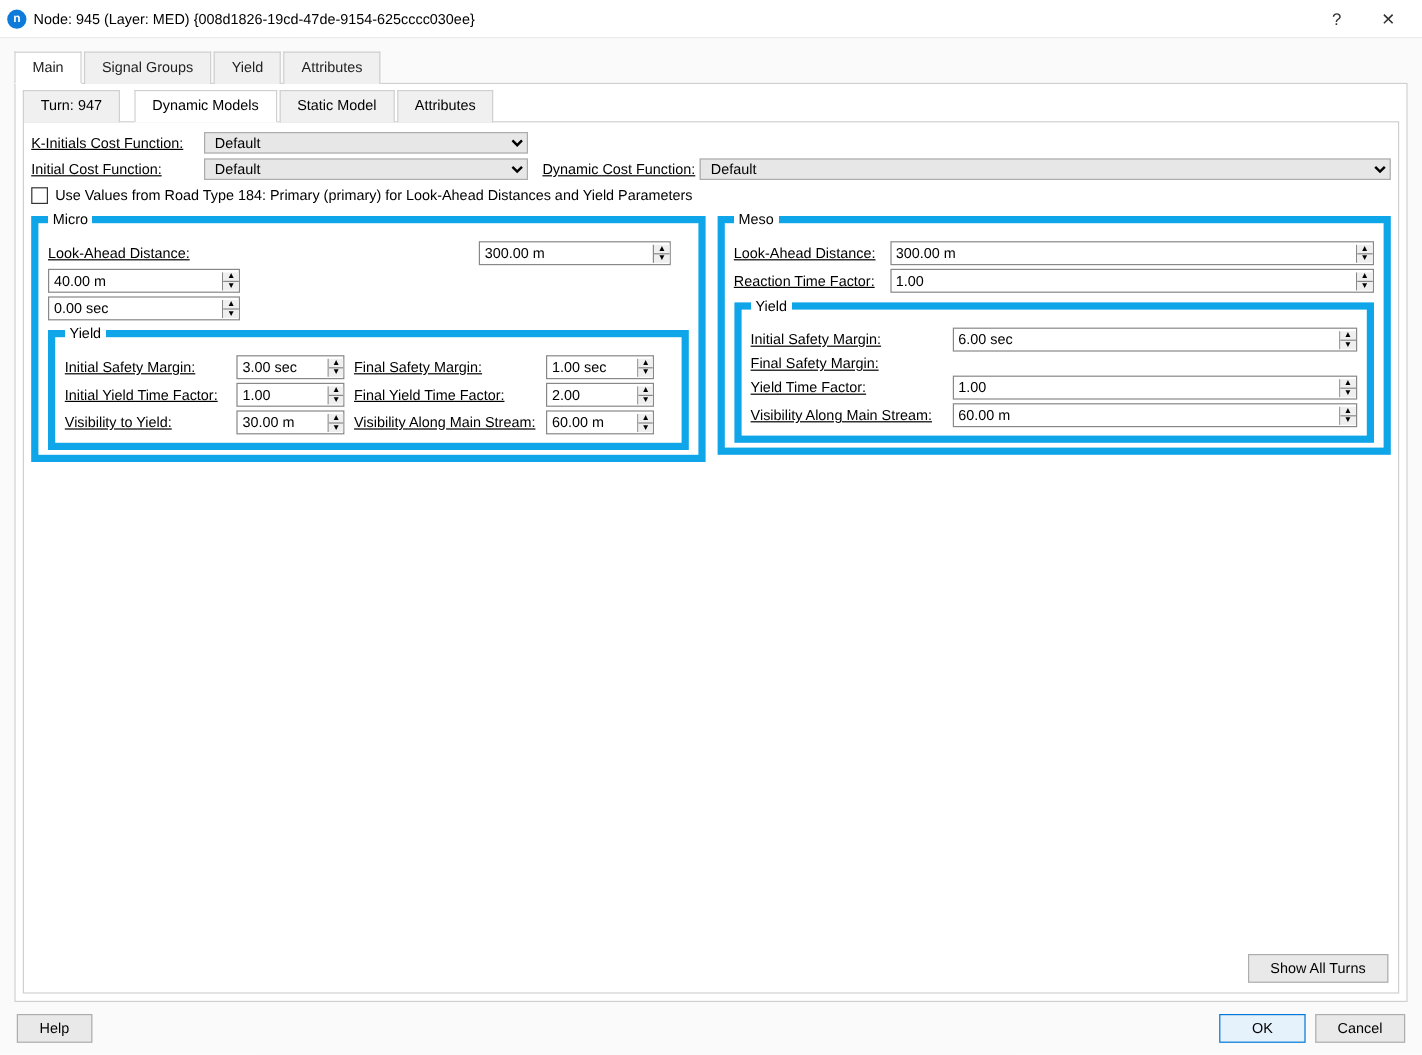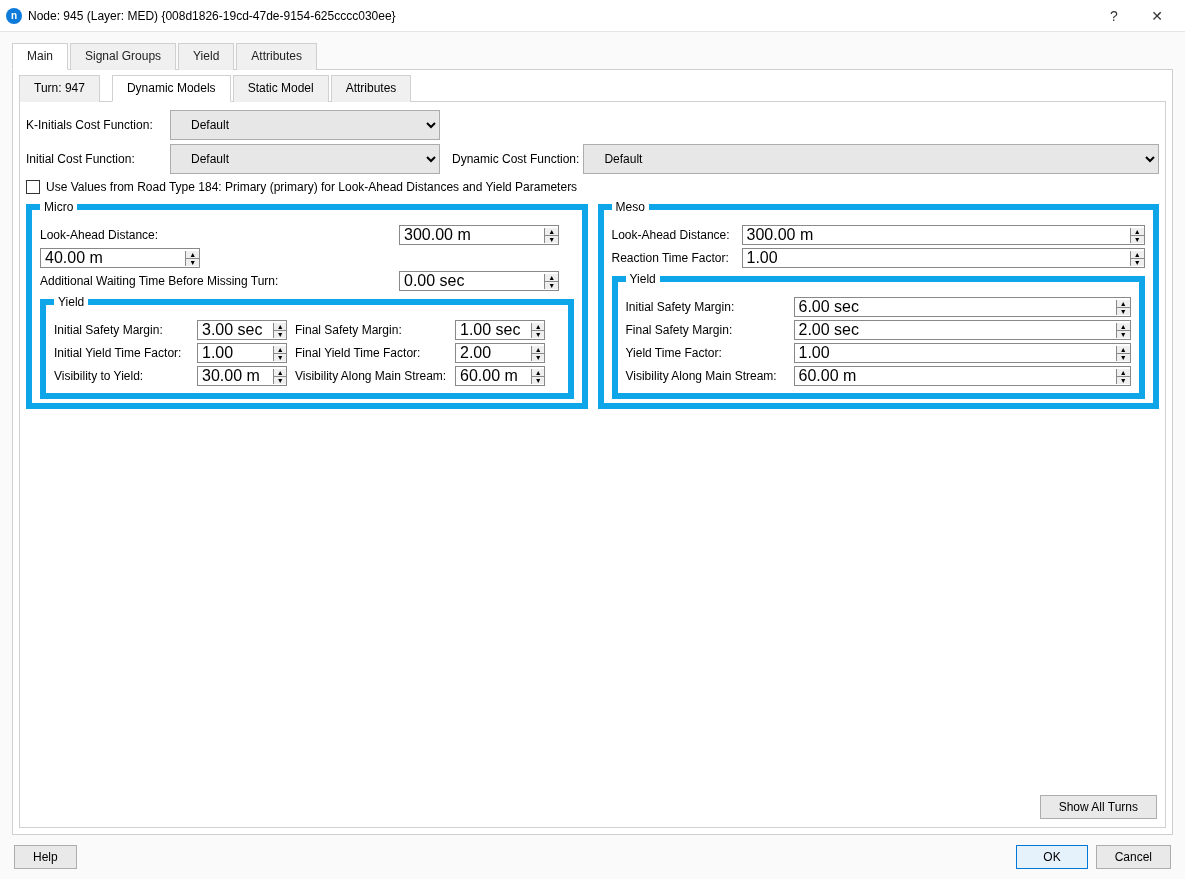--- a/index.html
+++ b/index.html
@@ -69,7 +69,7 @@
     flex:1; display:flex; align-items:center; justify-content:center; font-size:7px; line-height:1; background:#efefef;
   }
   .spin .arrows div + div { border-top:1px solid #888;}
-  .lbl { white-space:nowrap; }
+  .lbl { white-space:nowrap;text-decoration:underline; }
   .micro-grid .row { display:flex; align-items:center; margin:3px 0; gap:4px;}
   .micro-grid .lbl-wide { width: 355px;}
   .micro-yield .row { display:flex; align-items:center; margin:3px 0;}

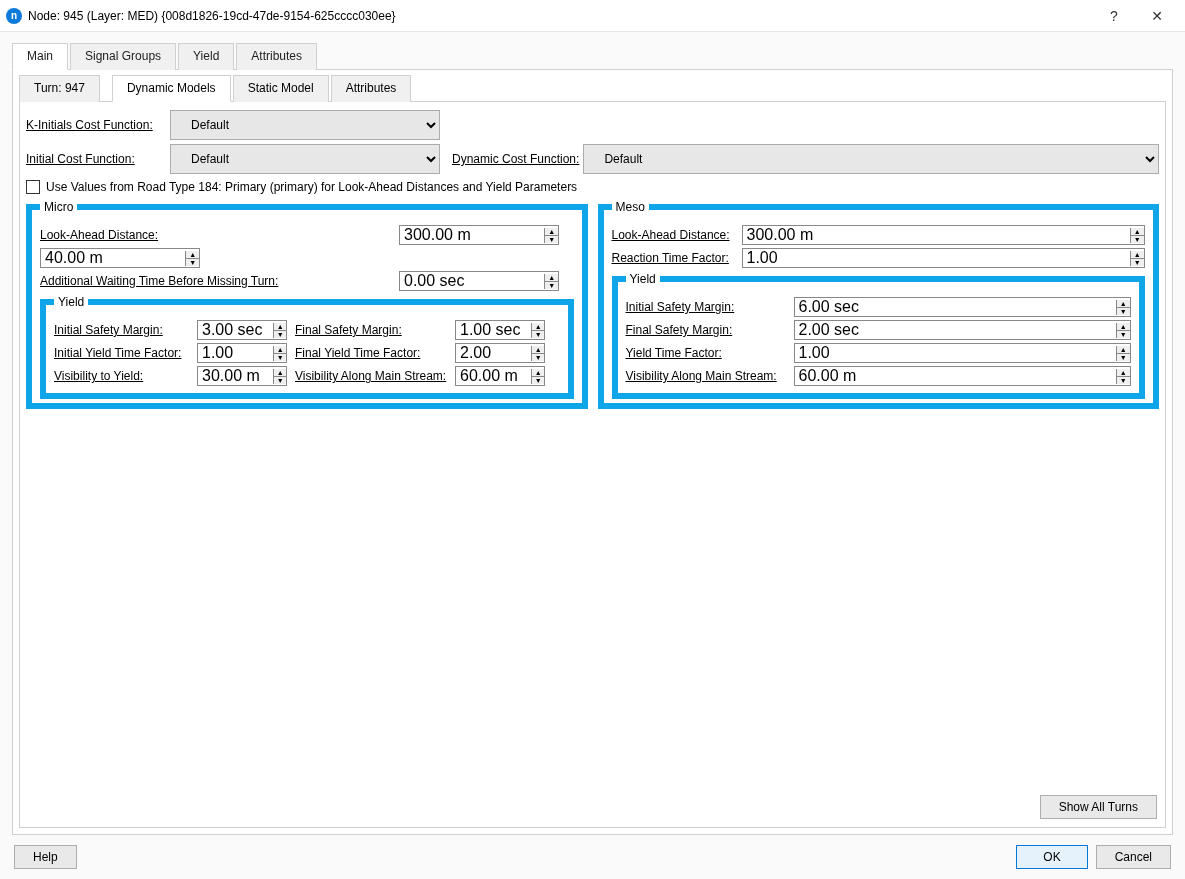--- a/index.html
+++ b/index.html
@@ -43,7 +43,7 @@
   .form-row { display:flex; align-items:center; gap:4px; margin:2px 0; }
   .form-row label.field { min-width: 140px; }
   select.combo {
-    height: 30px; background:#e7e7e7; border:1px solid #acacac; font-size:12px; padding: 0 16px;
+    height: 18px; background:#e7e7e7; border:1px solid #acacac; font-size:12px; padding: 0 4px;
   }
   .combo-wide { flex:1; min-width: 250px; }
   .dyncost-wrap { margin-left: 8px; }

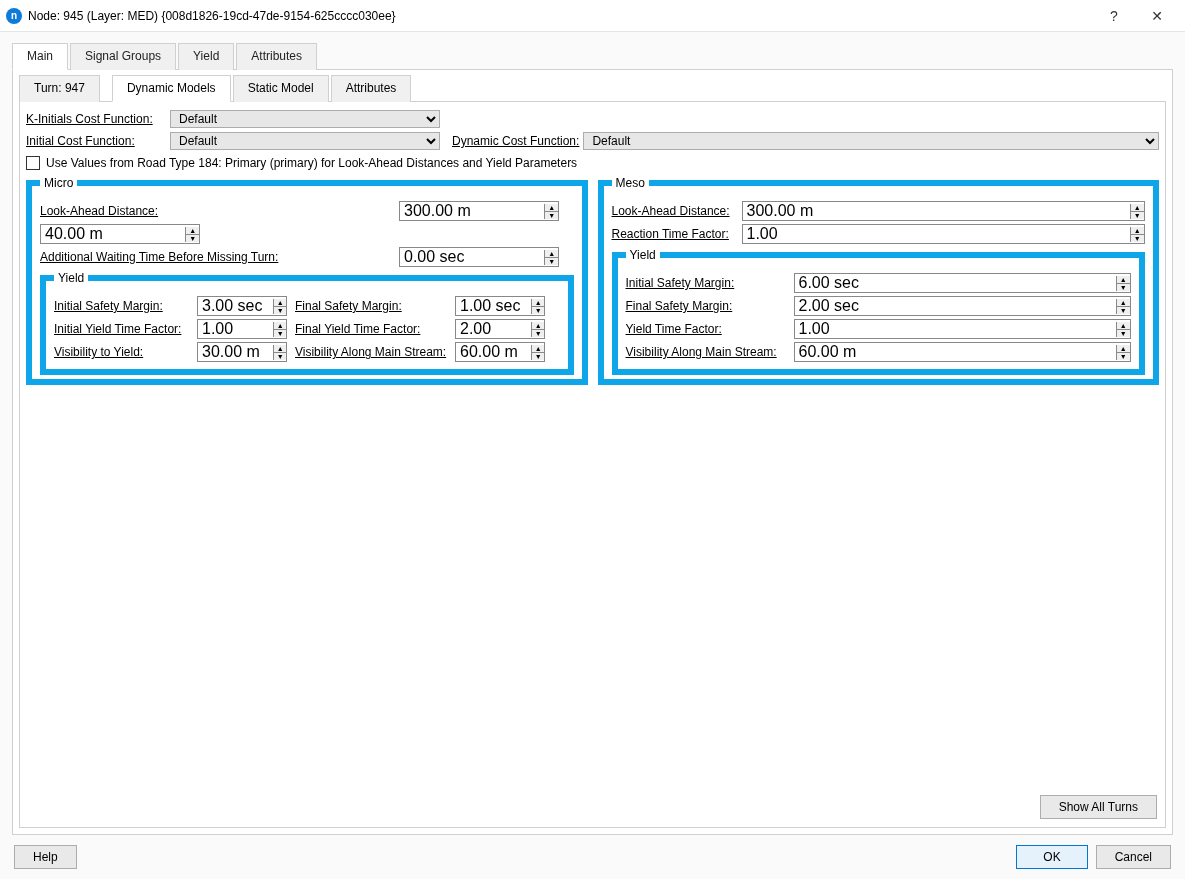--- a/index.html
+++ b/index.html
@@ -60,7 +60,7 @@
     display:flex; align-items:center; border:1px solid #888; height:20px; background:#fff; font-size:12px;
   }
   .spin input {
-    border:none; outline:none; padding:0 4px; font-size:16px; width:100%; height:18px; background:transparent;
+    border:none; outline:none; padding:0 4px; font-size:12px; width:100%; height:18px; background:transparent;
   }
   .spin .arrows {
     width:15px; display:flex; flex-direction:column; border-left:1px solid #888;

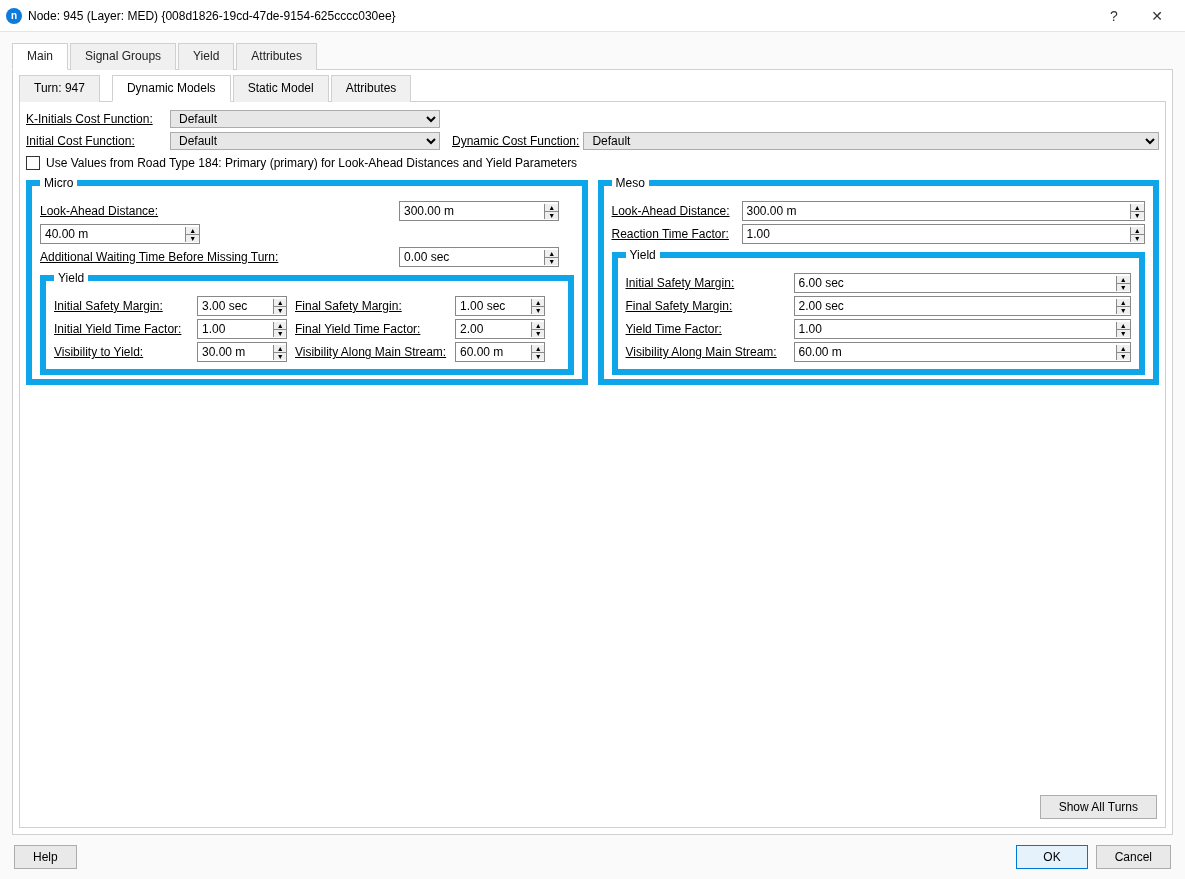--- a/index.html
+++ b/index.html
@@ -174,7 +174,6 @@
                 </div>
               </div>
               <div class="row">
-                <span class="lbl lbl-wide">Additional Waiting Time Before Missing Turn:</span>
                 <div class="spin micro-spin-w">
                   <input value="0.00 sec" style="">
                   <div class="arrows">

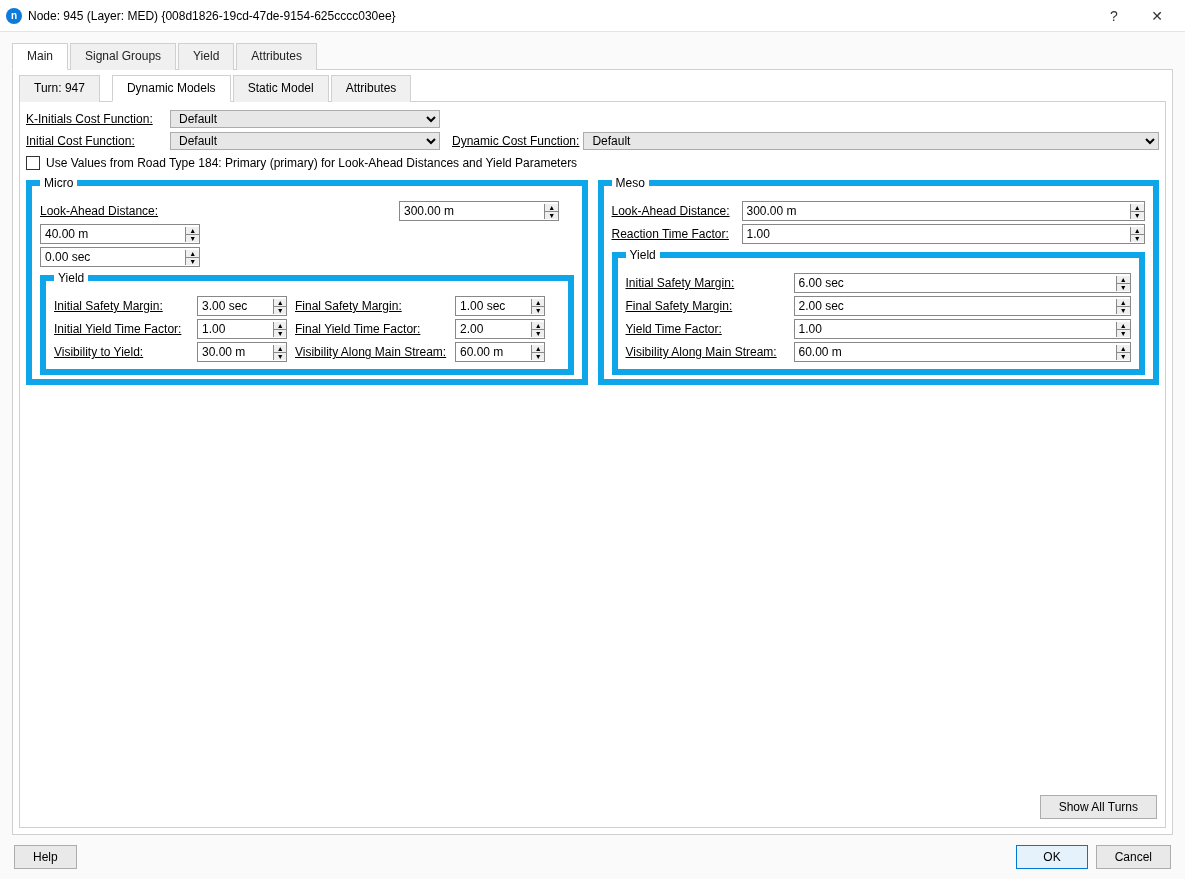--- a/index.html
+++ b/index.html
@@ -287,13 +287,6 @@
               </div>
               <div class="row">
                 <span class="lbl c1">Final Safety Margin:</span>
-                <div class="spin spfull">
-                  <input value="2.00 sec" style="">
-                  <div class="arrows">
-                      <div>▲</div>
-                      <div>▼</div>
-                    </div>
-                </div>
               </div>
               <div class="row">
                 <span class="lbl c1">Yield Time Factor:</span>

